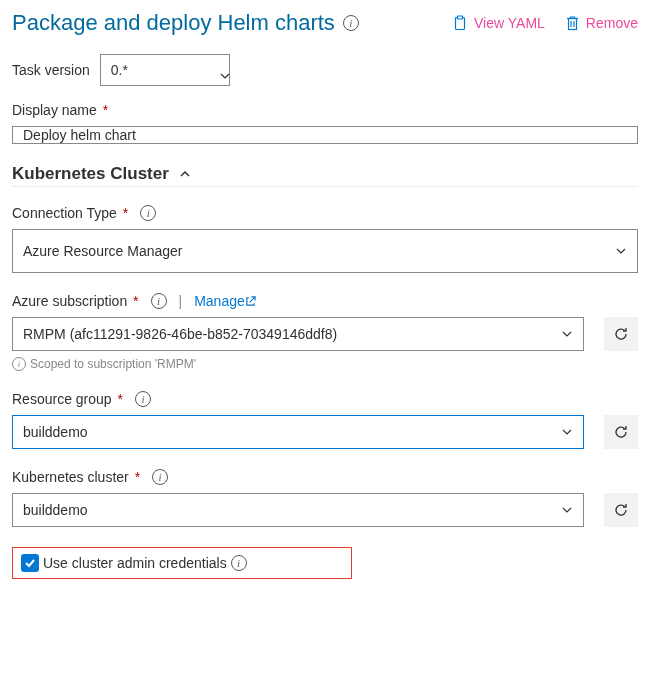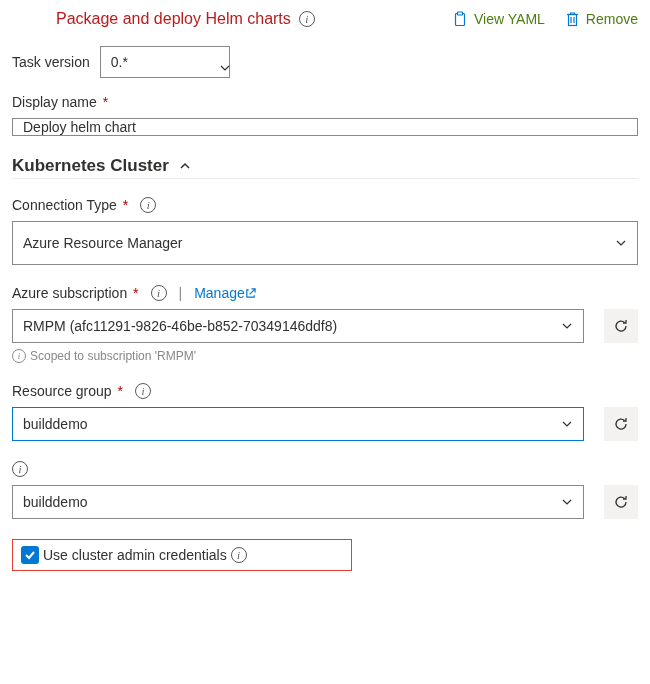--- a/index.html
+++ b/index.html
@@ -23,10 +23,9 @@
       gap: 8px;
     }
     .title {
-      font-size: 16px;
+      font-size: 22px;
       font-weight: 400;
-      color: #b91c1c;
-      margin-left: 44px;
+      color: #0369a1;
     }
     .header-right {
       display: flex;

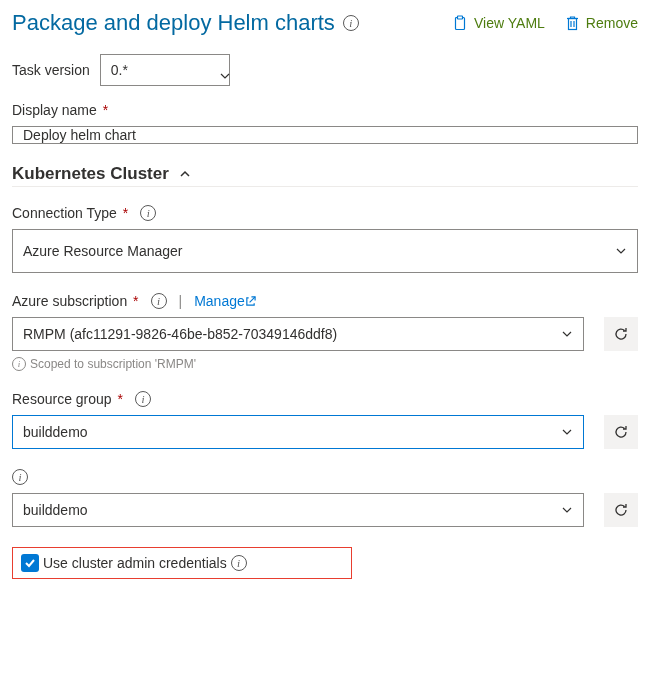--- a/index.html
+++ b/index.html
@@ -35,7 +35,7 @@
       display: flex;
       align-items: center;
       gap: 6px;
-      color: #4d7c0f;
+      color: #ec4899;
       font-size: 14px;
       cursor: pointer;
     }

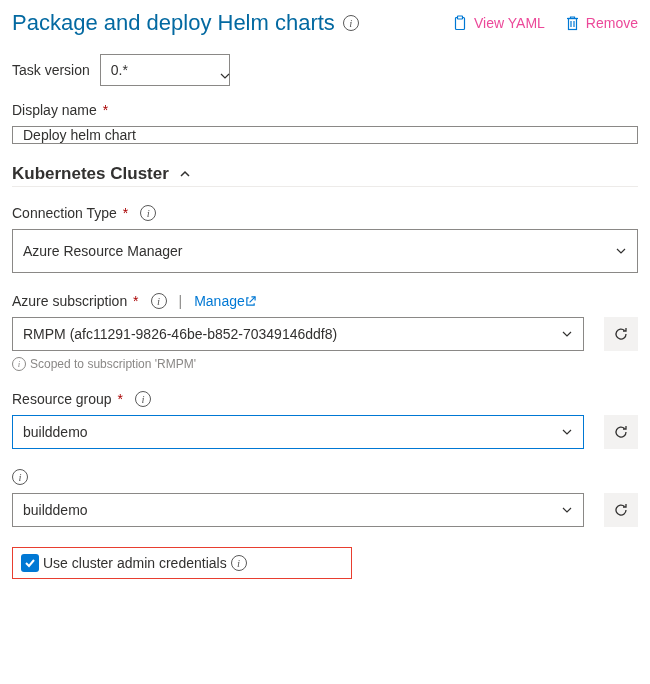--- a/index.html
+++ b/index.html
@@ -301,6 +301,7 @@
 
 <div class="field-block">
   <div class="field-label-row">
+    <span class="label"><span>Kubernetes cluster</span> <span class="req">*</span></span>
     <span class="info-icon">i</span>
   </div>
   <div class="select-row">

